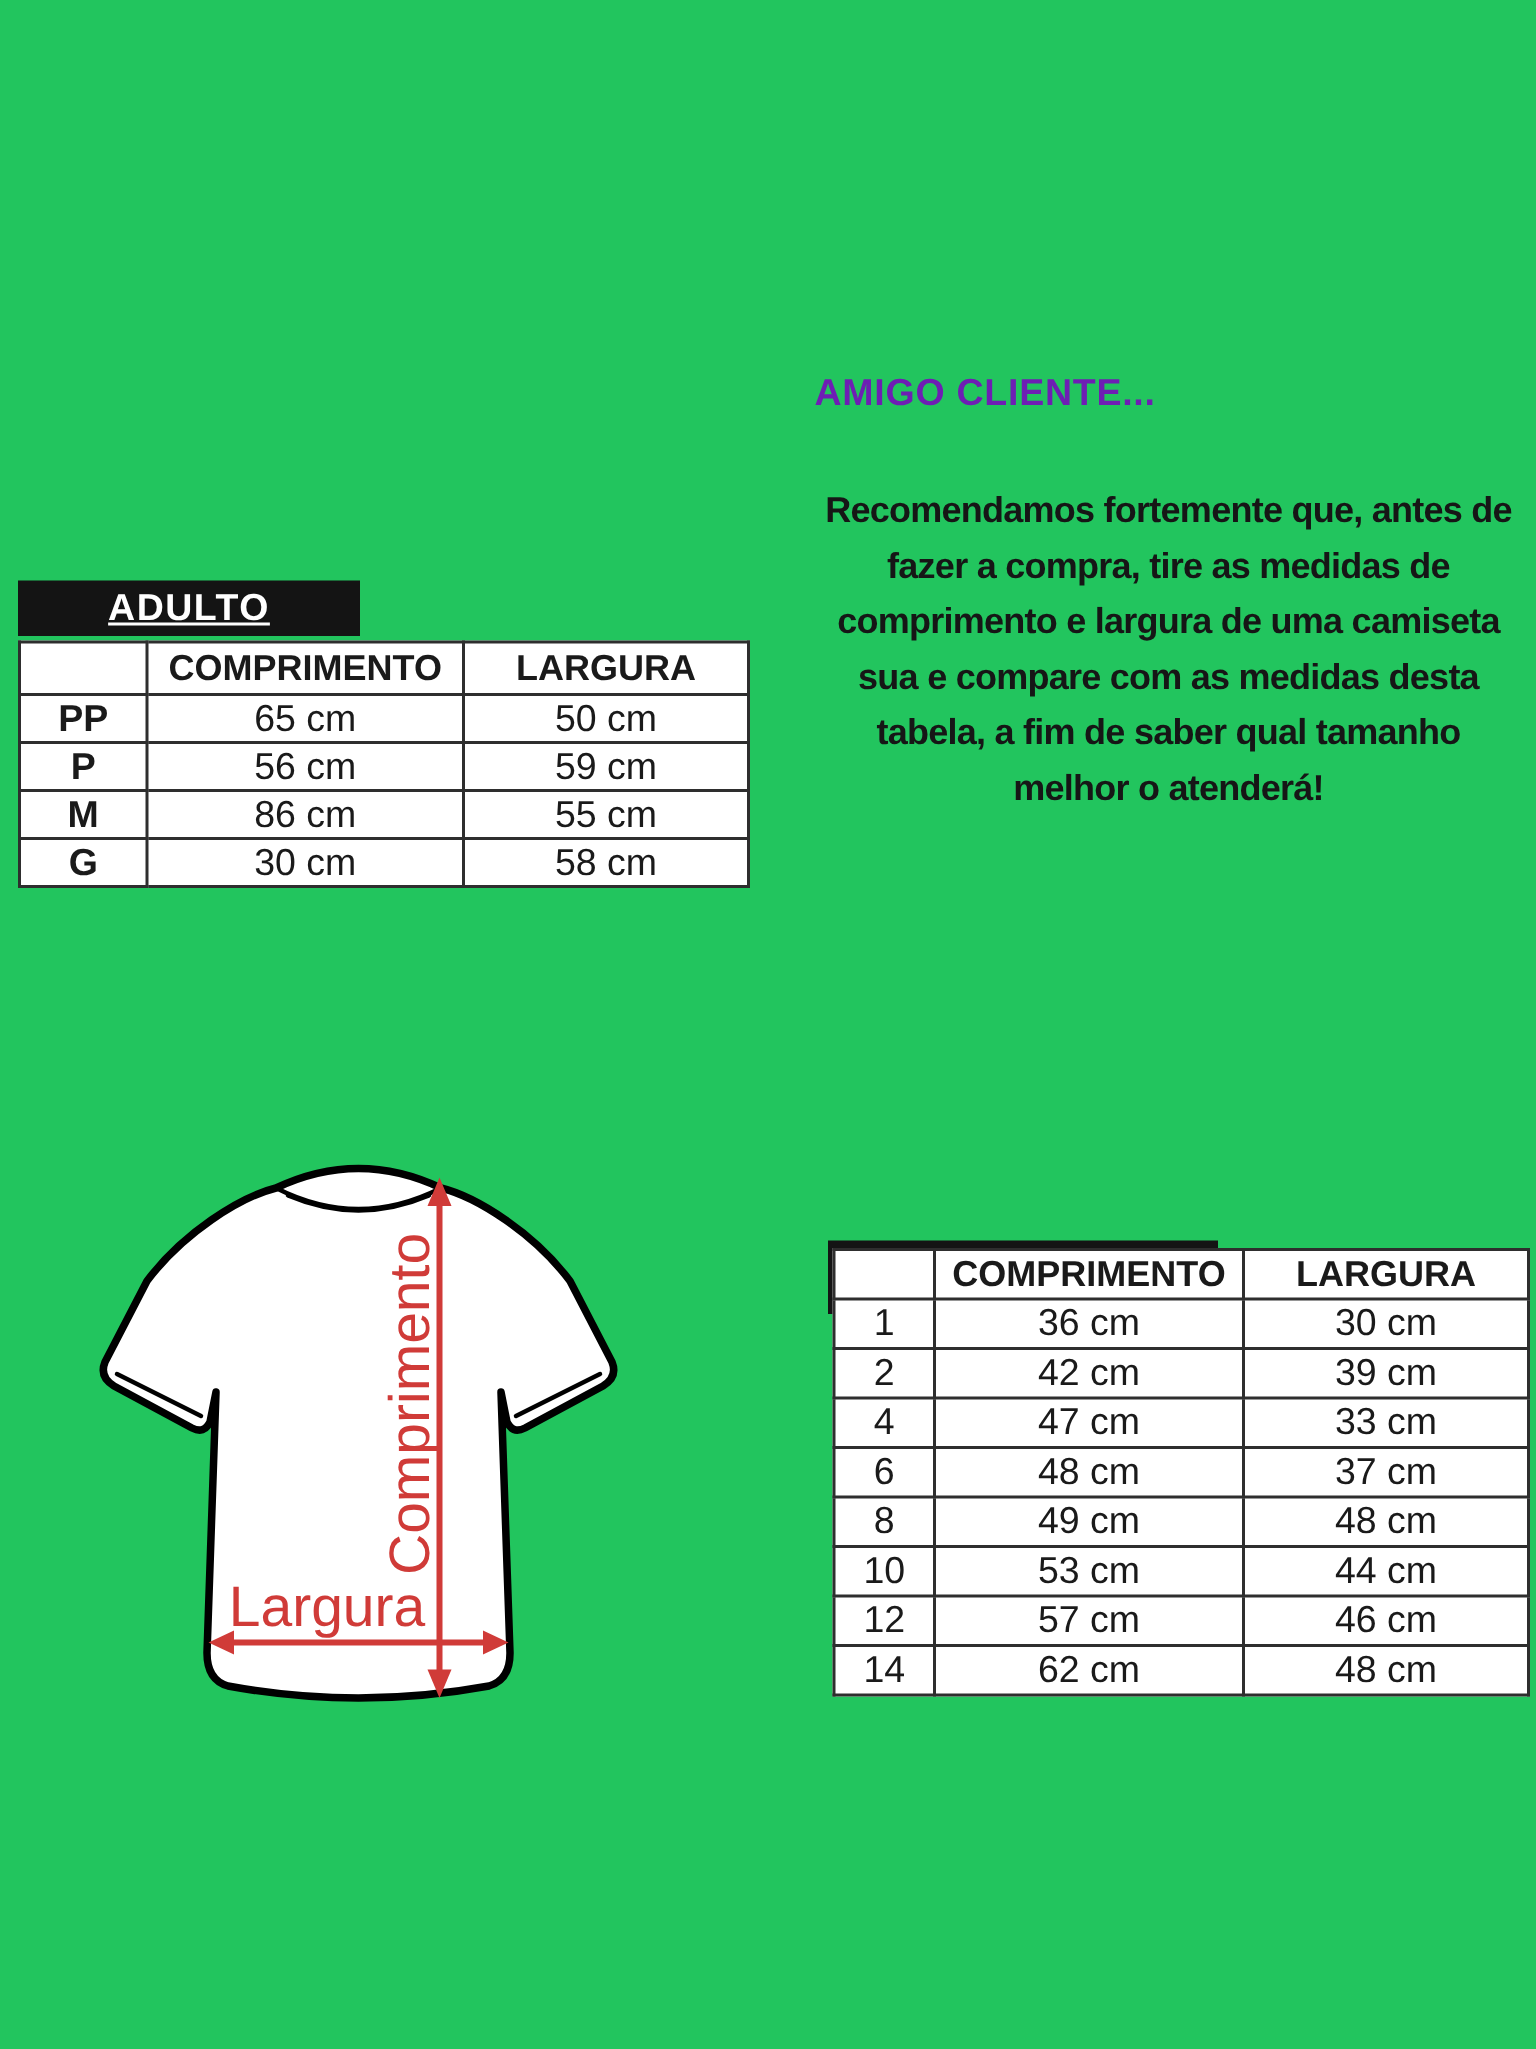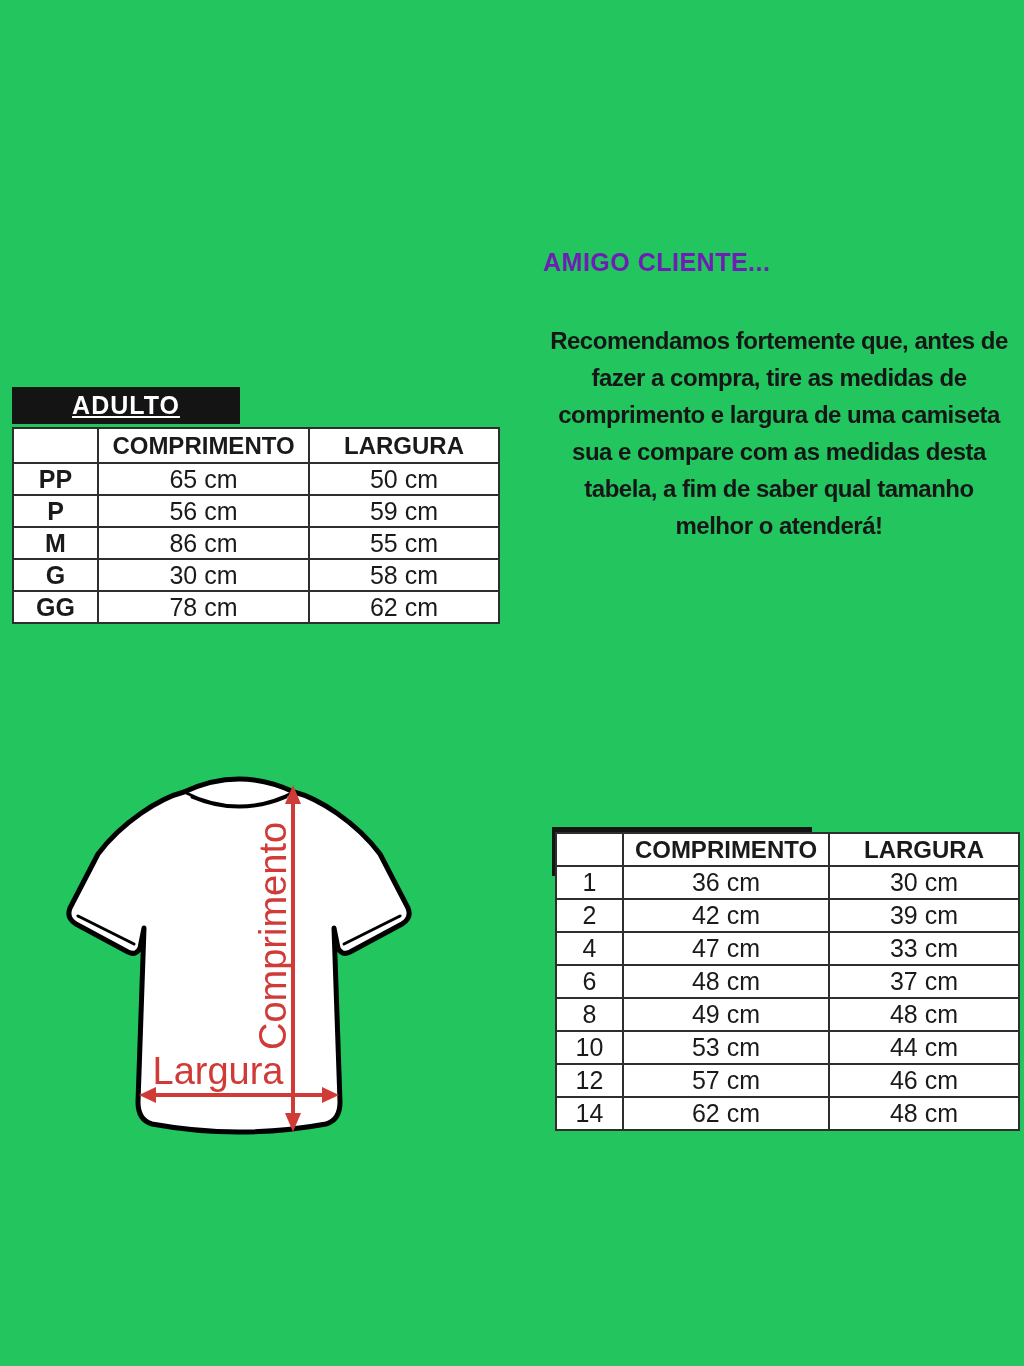--- a/index.html
+++ b/index.html
@@ -99,11 +99,6 @@
       <td class="size-label">G</td>
       <td>30 cm</td>
       <td>58 cm</td>
-    </tr>
-    <tr>
-      <td class="size-label">GG</td>
-      <td>78 cm</td>
-      <td>62 cm</td>
     </tr>
   </tbody>
     </table>

